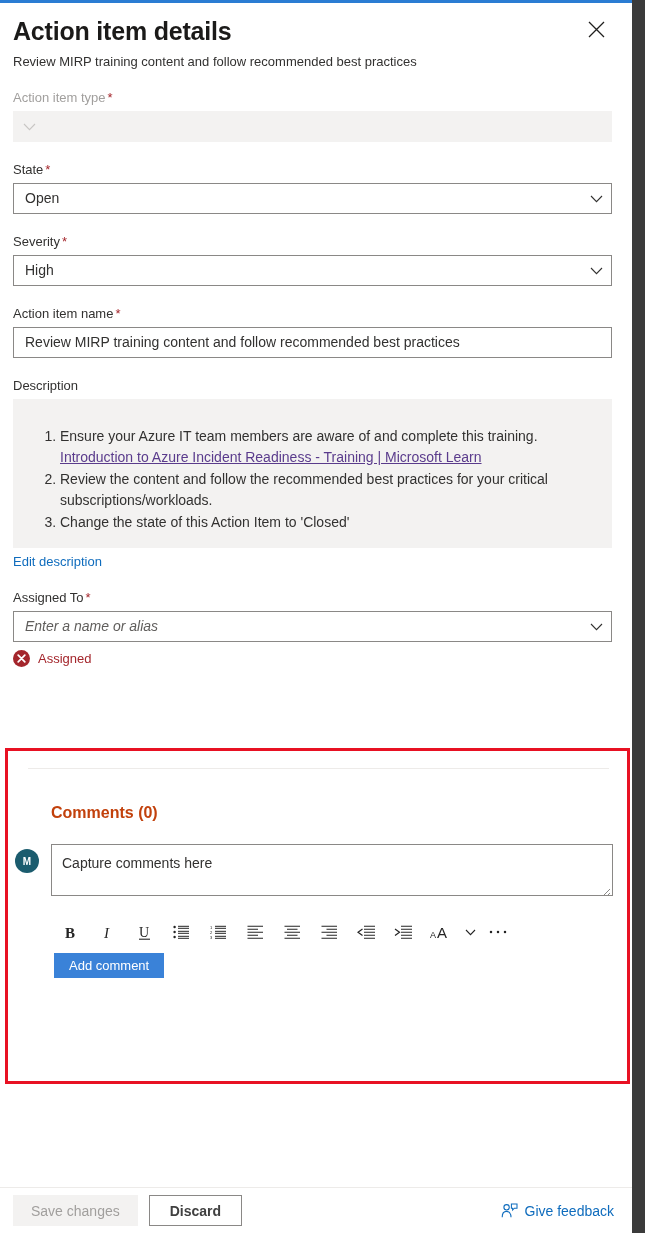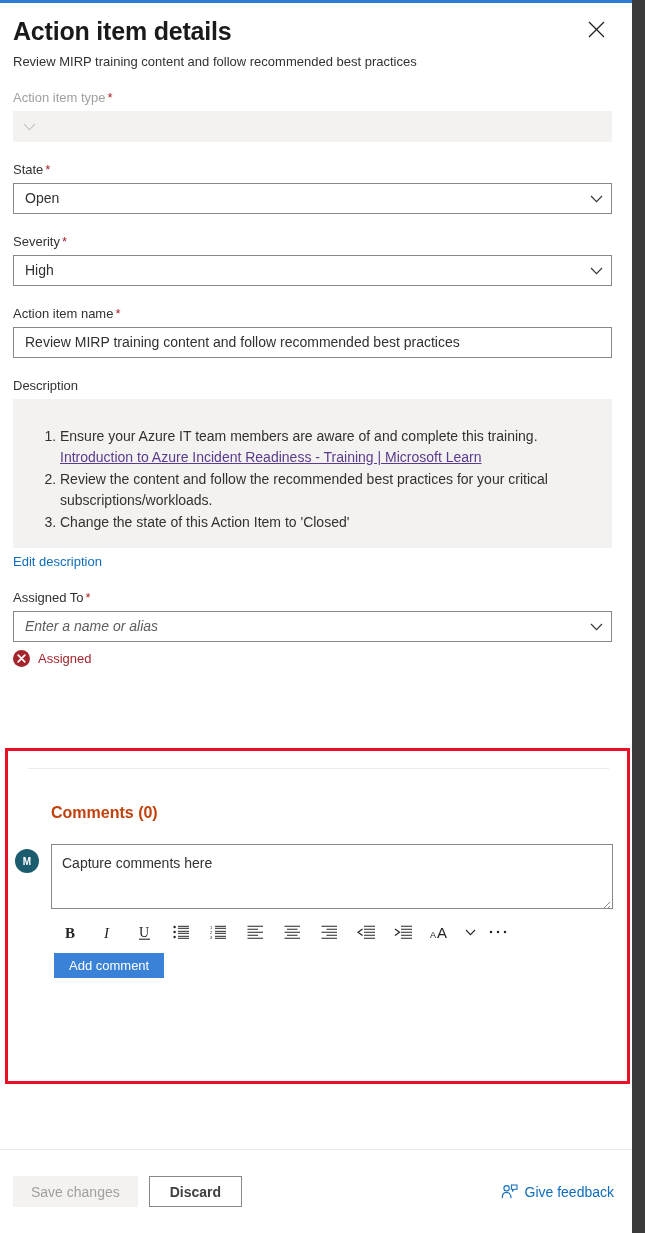--- a/index.html
+++ b/index.html
@@ -139,7 +139,7 @@
     flex: 0 0 24px; margin-top: 5px;
   }
   .comment-area {
-    flex: 1; height: 65px; border: 1px solid #8a8886;
+    flex: 1; height: 52px; border: 1px solid #8a8886;
     background: #fff; position: relative;
   }
   .comment-placeholder {

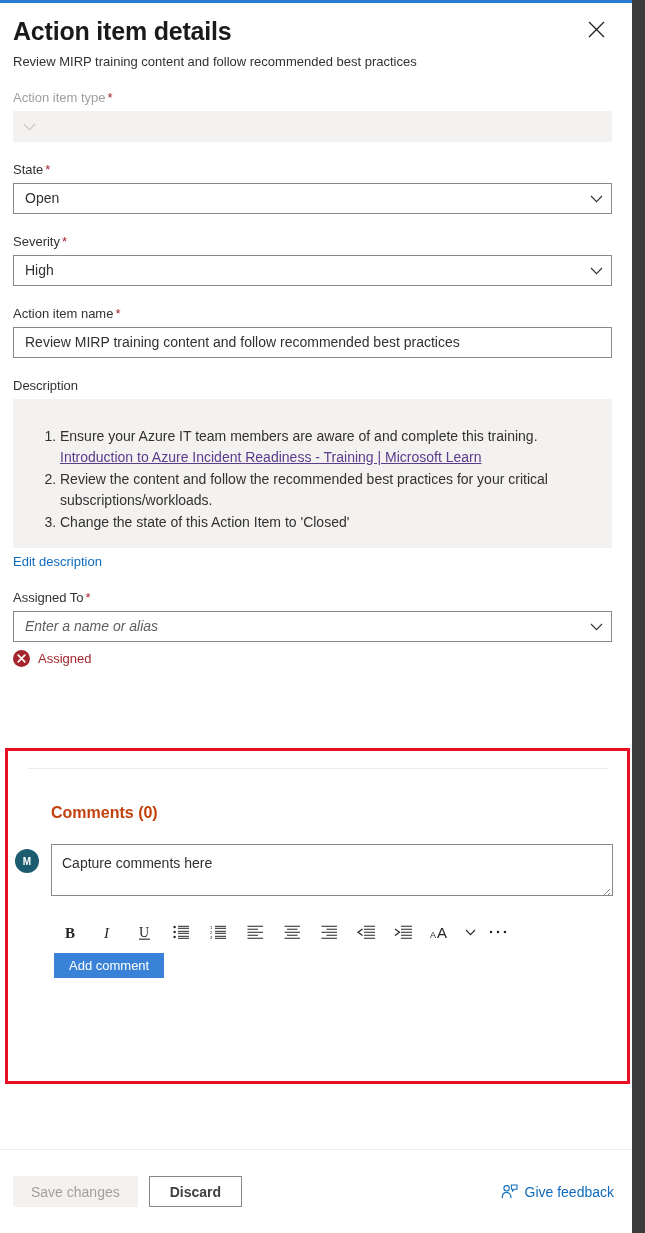--- a/index.html
+++ b/index.html
@@ -177,7 +177,7 @@
   
   .footer {
     position: absolute; bottom: 0; left: 0;
-    width: 632px; height: 84px;
+    width: 632px; height: 46px;
     background: #ffffff; border-top: 1px solid #edebe9;
     display: flex; align-items: center; padding: 0 18px 0 13px;
   }

